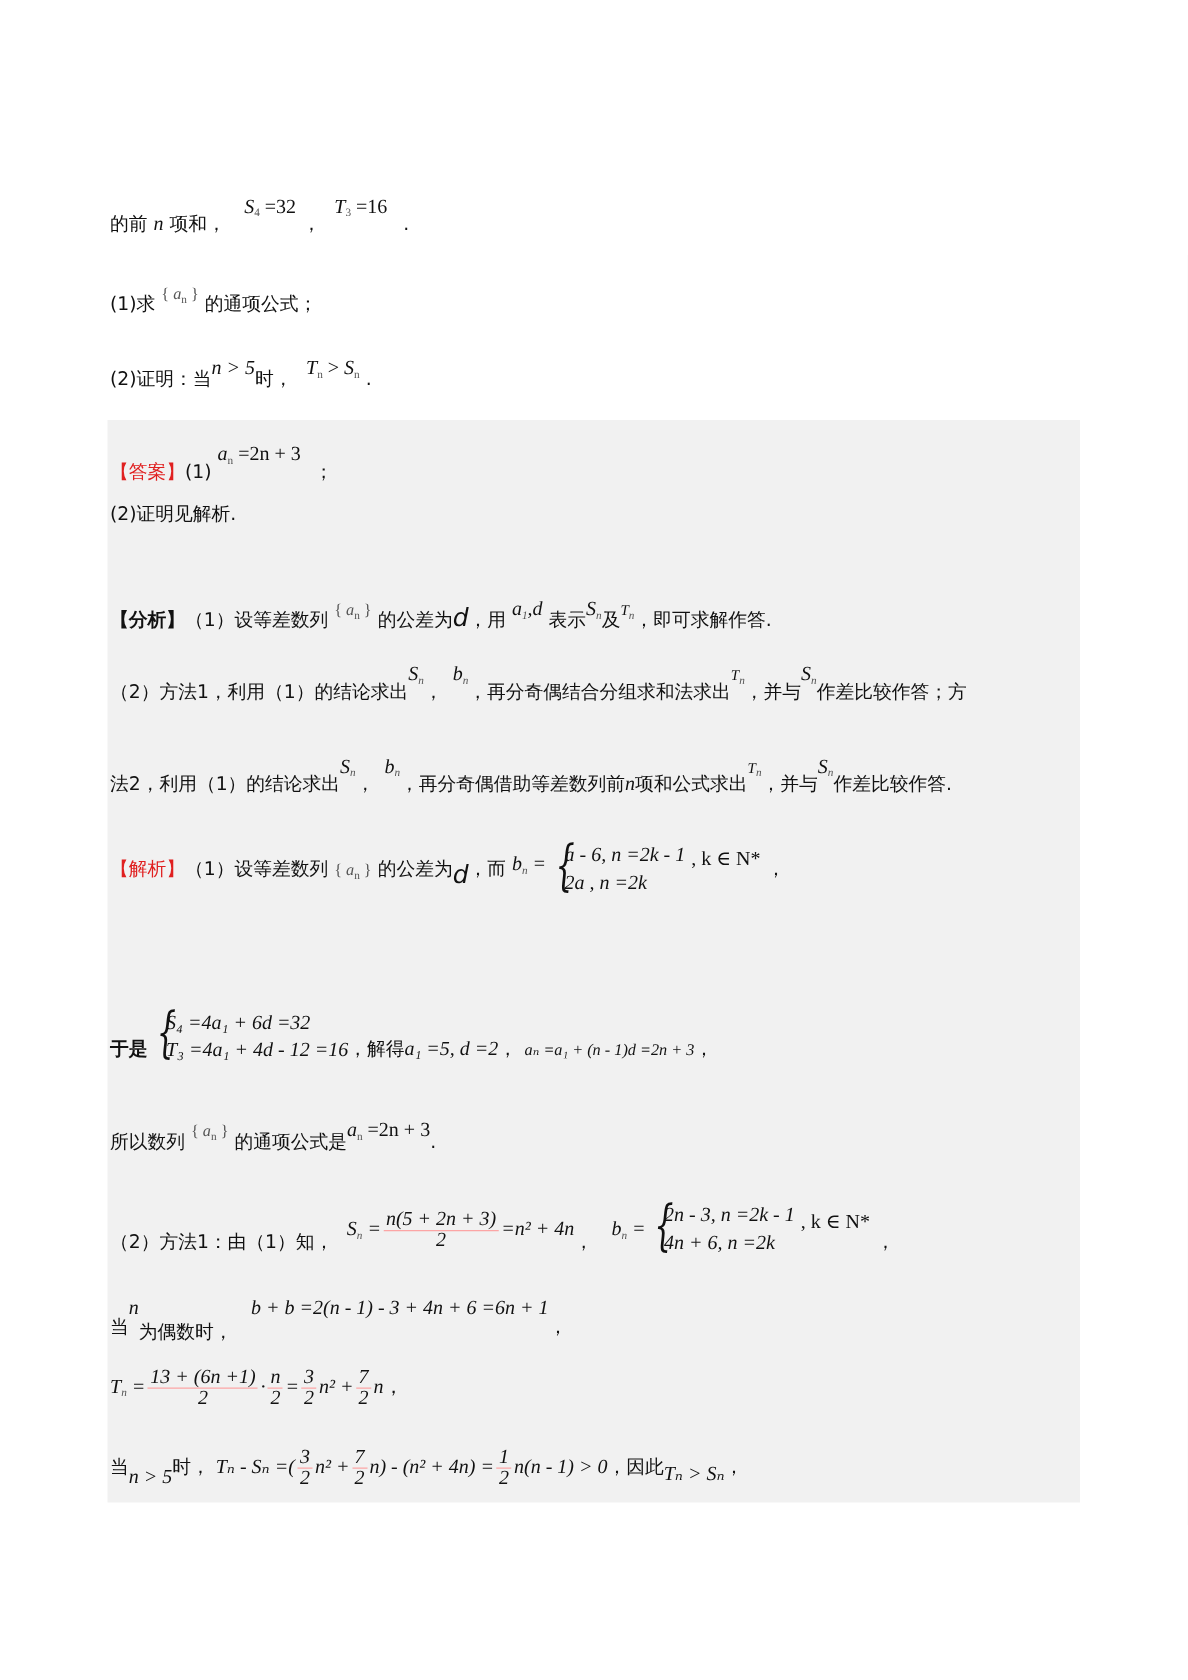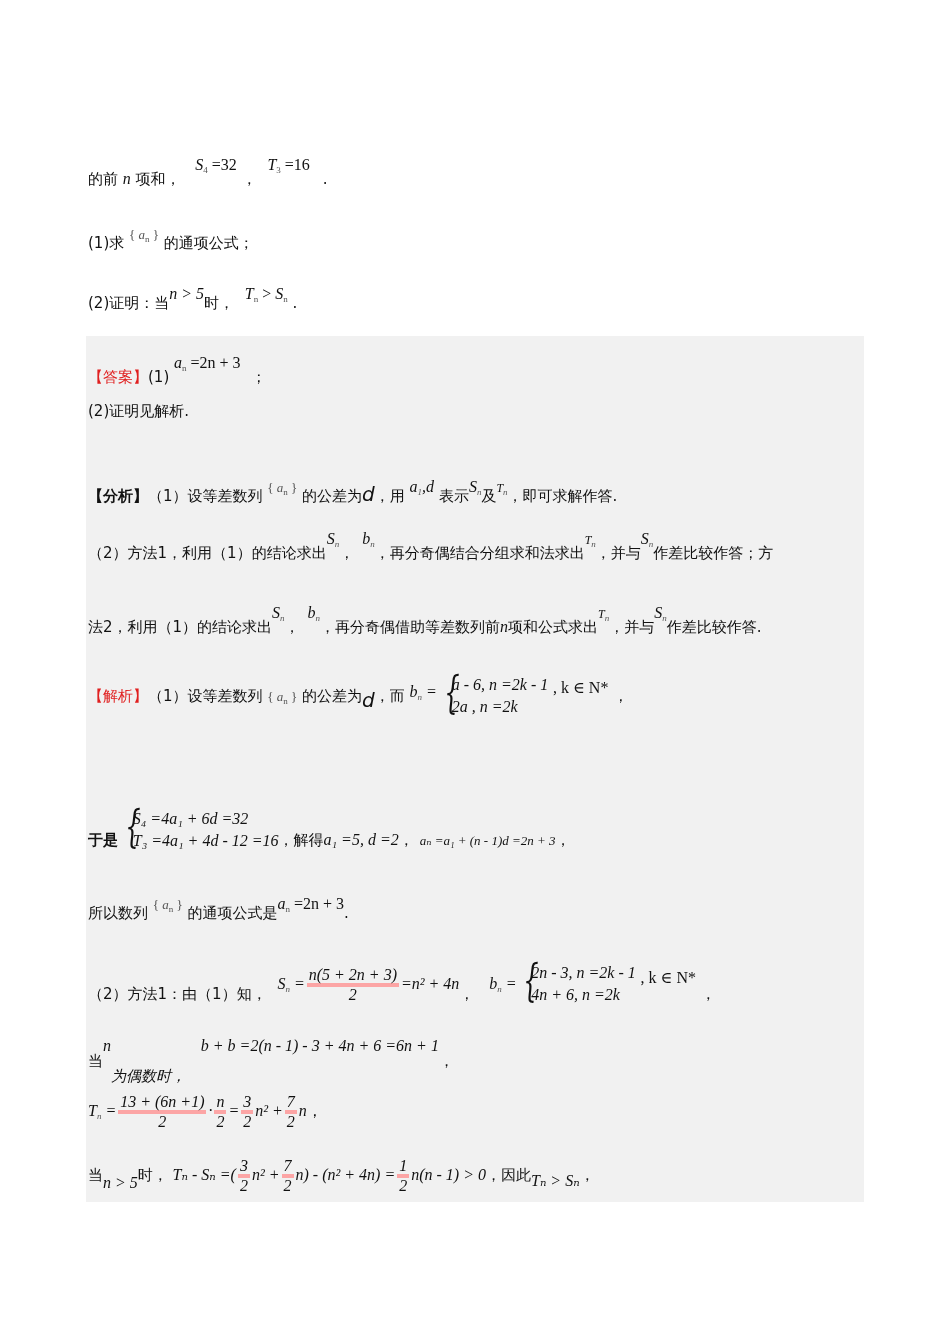--- a/index.html
+++ b/index.html
@@ -20,7 +20,7 @@
     .raise-s { position: relative; top: -9px; }
     .set { color: #555; font-size: 13px; }
     .frac { display: inline-block; vertical-align: middle; text-align: center; margin: 0 2px; }
-    .frac .num { display: block; border-bottom: 4px solid #fca5a5; padding: 0 2px; line-height: 16px; }
+    .frac .num { display: block; border-bottom: 1px solid #fca5a5; padding: 0 2px; line-height: 16px; }
     .frac .den { display: block; line-height: 16px; }
     .cases { display: inline-block; vertical-align: middle; position: relative; padding-left: 10px; }
     .cases::before {

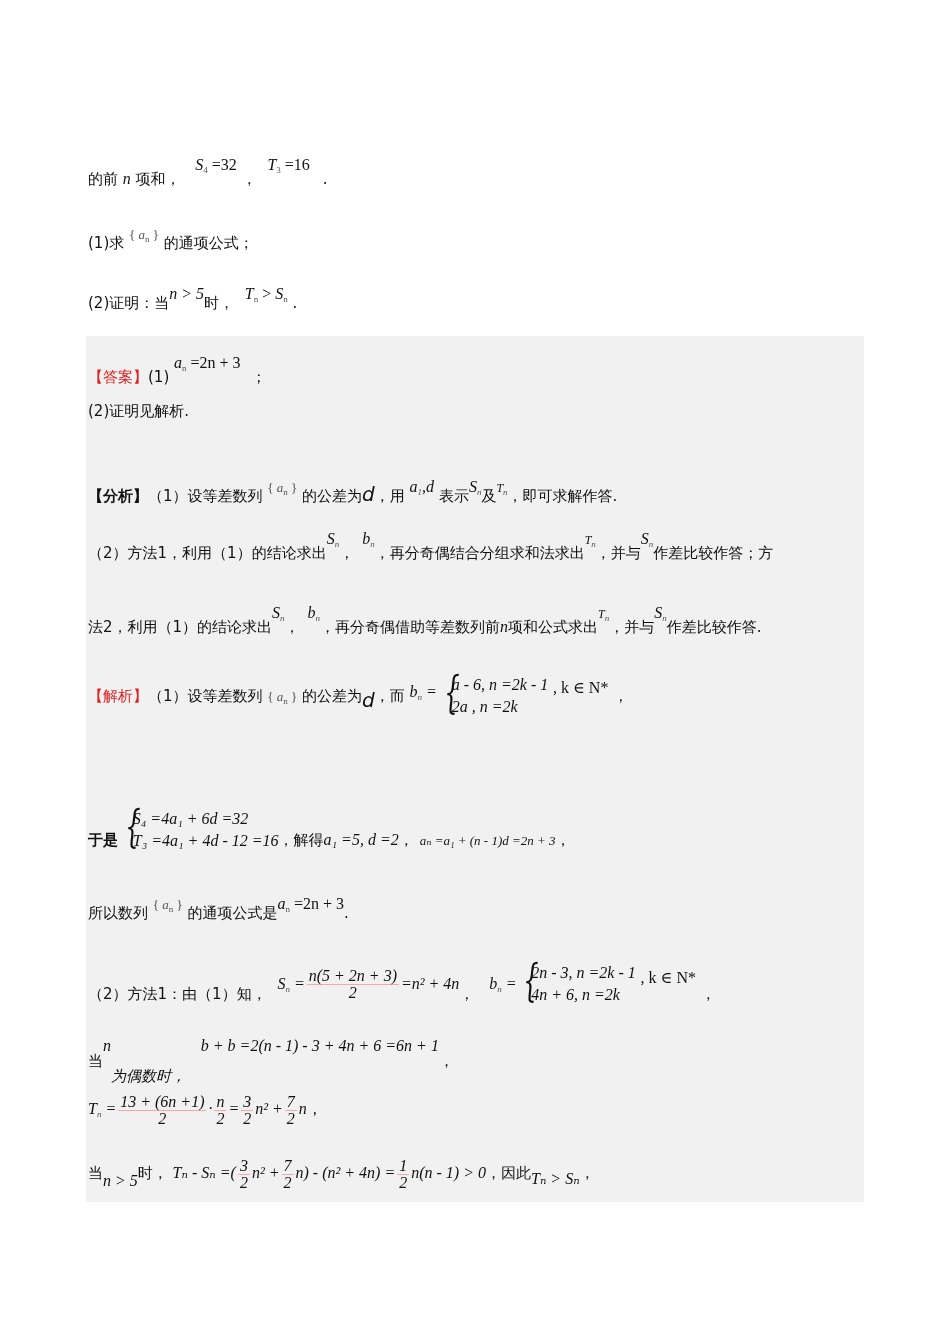--- a/index.html
+++ b/index.html
@@ -119,7 +119,7 @@
   </div>
 
   <div class="line" style="top:1014px;">
-    <span style="position:relative;top:6px;">当</span><span class="m mi raise-s">n</span><span style="position:relative;top:21px;font-style:italic;">为偶数时，</span>
+    <span style="position:relative;top:6px;">当</span><span class="m mi raise-s">n</span><span style="position:relative;top:10px;">为偶数时，</span>
     <span class="m mi raise-s" style="margin-left:10px;">b  + b  =2(n - 1) - 3 + 4n + 6 =6n + 1</span><span style="position:relative;top:6px;">，</span>
   </div>
 

